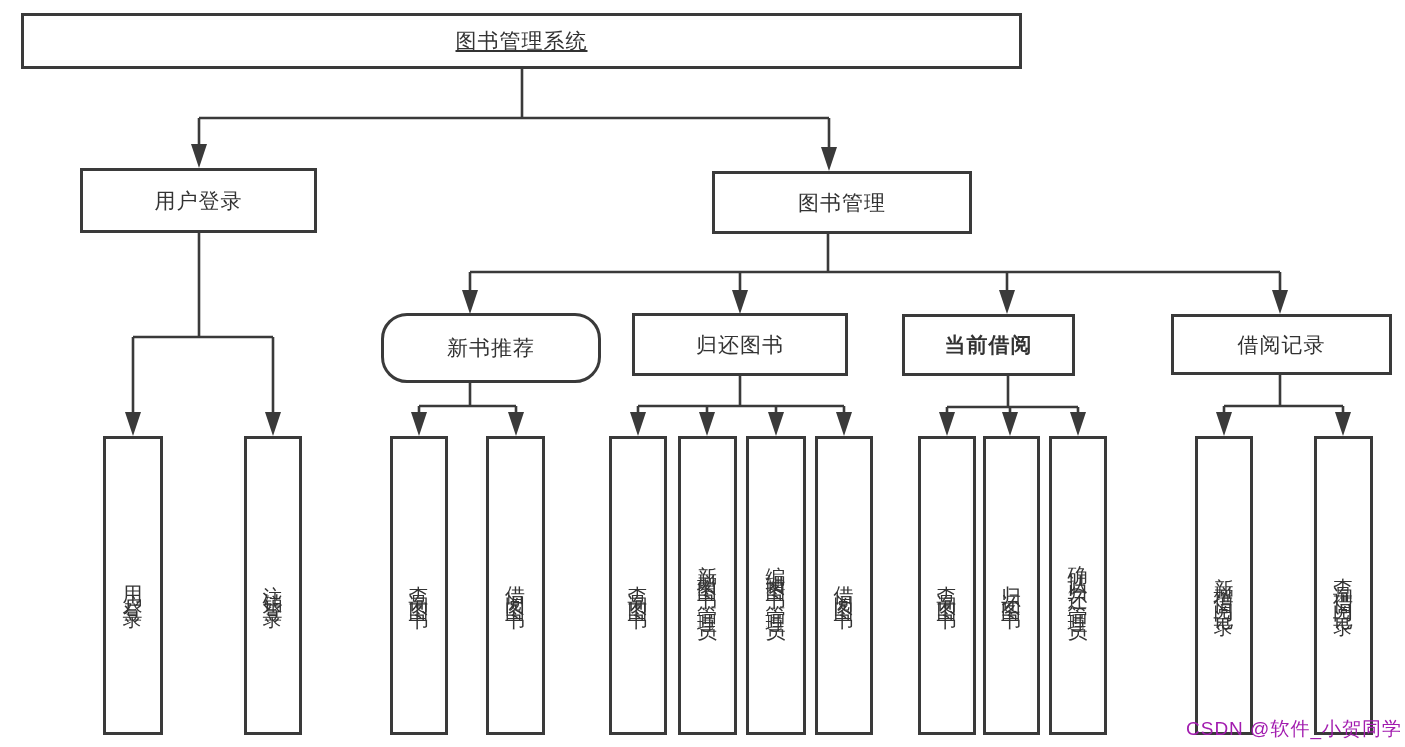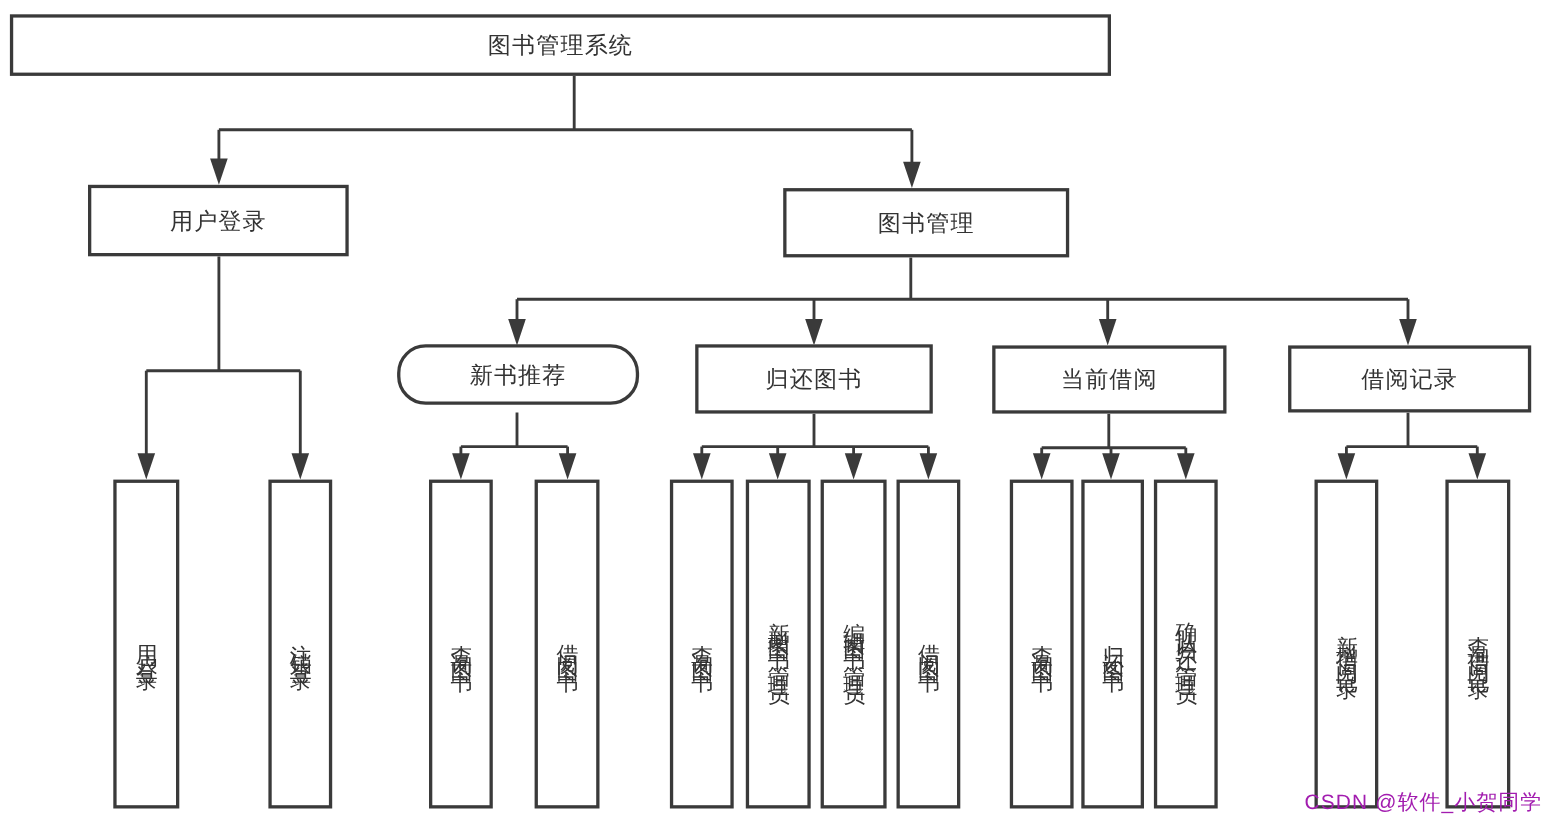--- a/index.html
+++ b/index.html
@@ -25,7 +25,7 @@
     letter-spacing:1px;
     white-space:nowrap;
   }
-  .n-root{left:9px;top:13px;width:1001px;height:56px;}
+  .n-root{left:21px;top:13px;width:1001px;height:56px;text-decoration:underline;}
   .n-user{left:80px;top:168px;width:237px;height:65px;}
   .n-mgmt{left:712px;top:171px;width:260px;height:63px;}
   .n-l3a{left:361px;top:313px;width:220px;height:55px;border-radius:26px;}

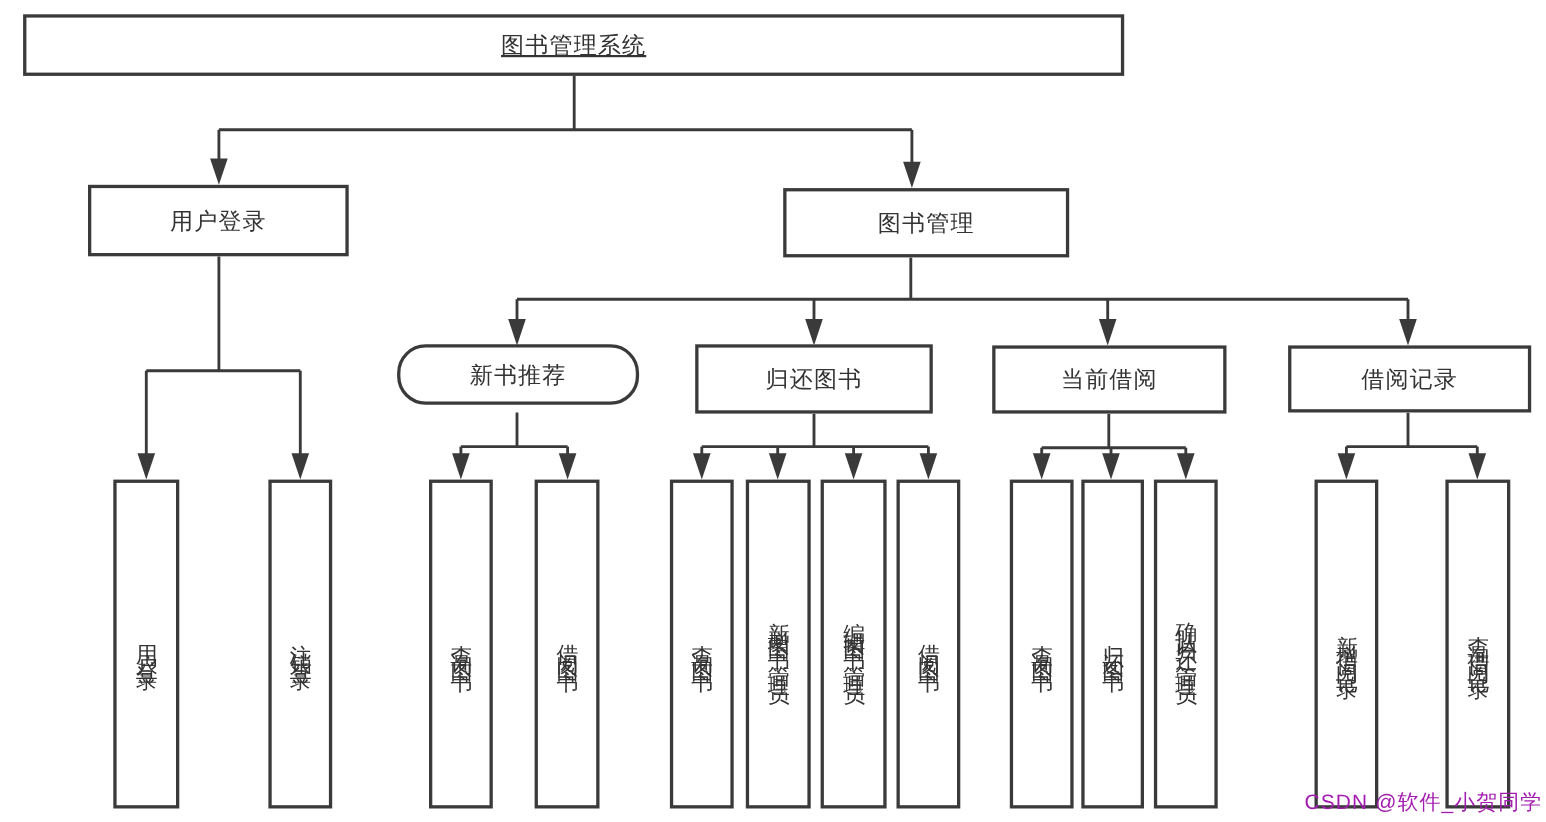--- a/index.html
+++ b/index.html
@@ -28,7 +28,7 @@
   .n-root{left:21px;top:13px;width:1001px;height:56px;text-decoration:underline;}
   .n-user{left:80px;top:168px;width:237px;height:65px;}
   .n-mgmt{left:712px;top:171px;width:260px;height:63px;}
-  .n-l3a{left:361px;top:313px;width:220px;height:55px;border-radius:26px;}
+  .n-l3a{left:381px;top:313px;width:220px;height:70px;border-radius:26px;}
   .n-l3b{left:632px;top:313px;width:216px;height:63px;}
   .n-l3c{left:902px;top:314px;width:213px;height:62px;}
   .n-l3d{left:1171px;top:314px;width:221px;height:61px;}

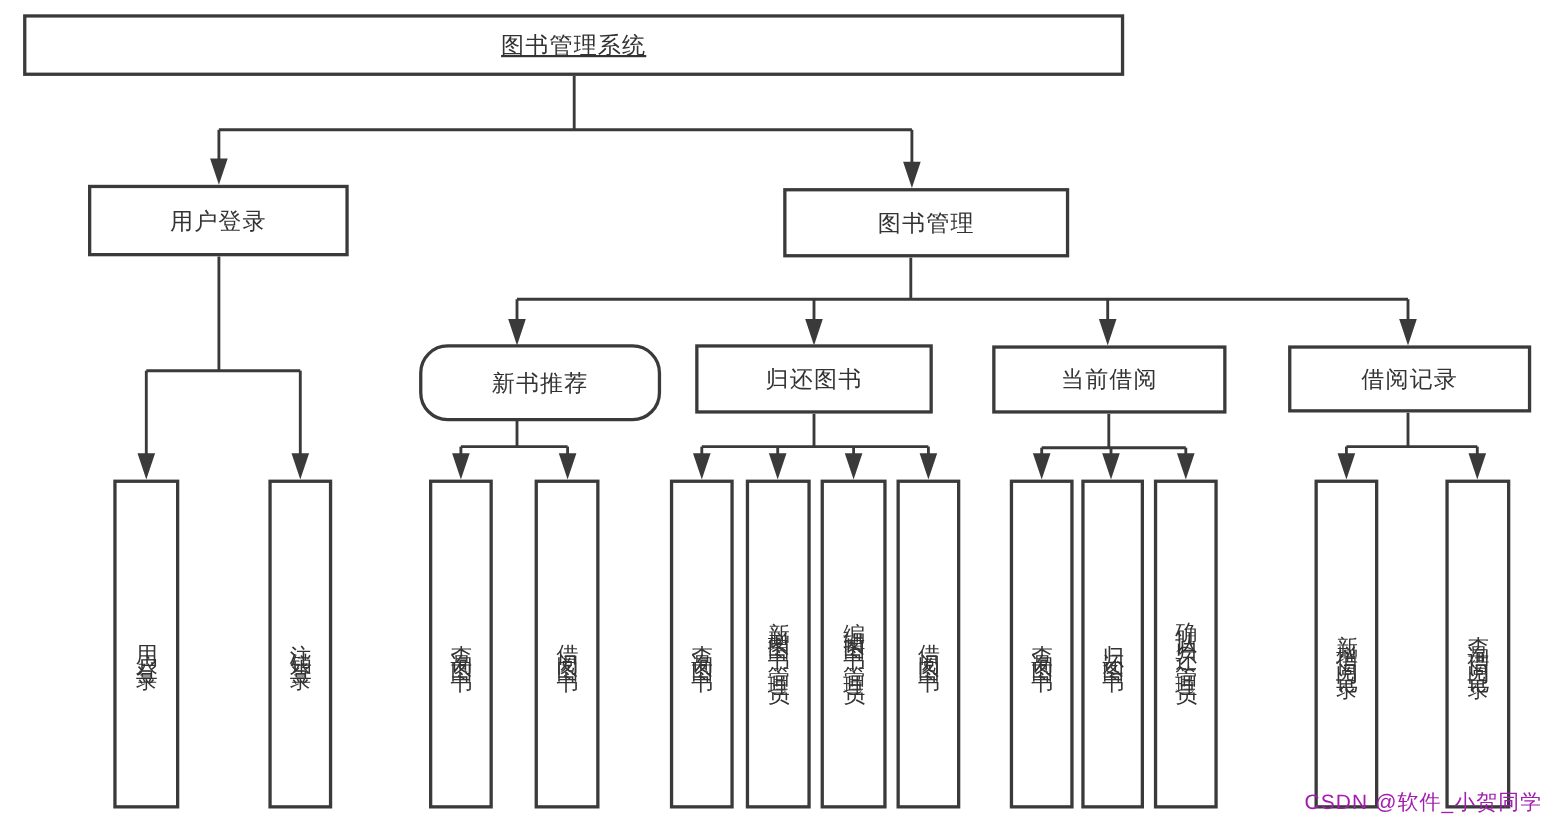--- a/index.html
+++ b/index.html
@@ -30,7 +30,7 @@
   .n-mgmt{left:712px;top:171px;width:260px;height:63px;}
   .n-l3a{left:381px;top:313px;width:220px;height:70px;border-radius:26px;}
   .n-l3b{left:632px;top:313px;width:216px;height:63px;}
-  .n-l3c{left:902px;top:314px;width:213px;height:62px;}
+  .n-l3c{left:902px;top:314px;width:173px;height:62px;font-weight:bold;}
   .n-l3d{left:1171px;top:314px;width:221px;height:61px;}
   .leaf{top:436px;height:299px;border-width:3px;}
   .leaf span{

